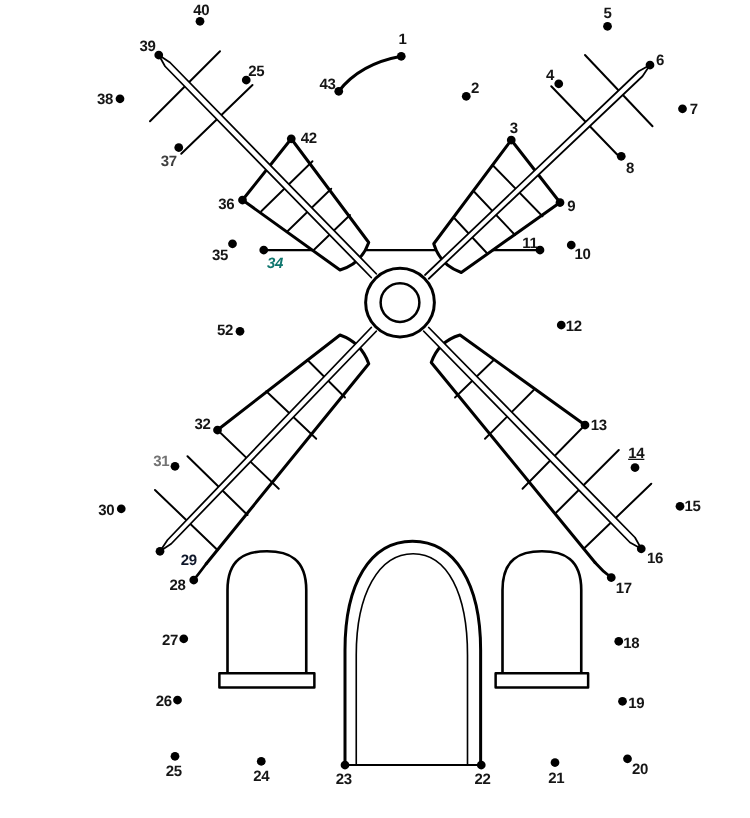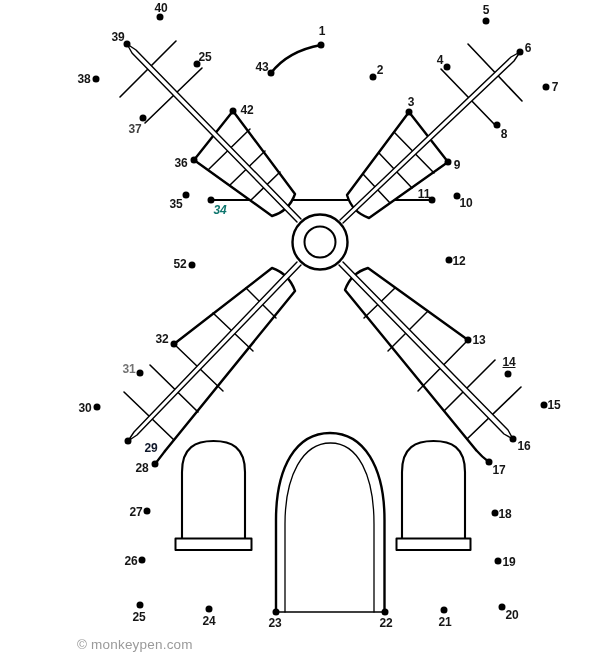--- a/index.html
+++ b/index.html
@@ -207,7 +207,6 @@
       <div class="dot-label" style="left: 262px; top: 67px; color: rgb(22, 22, 22);">43</div>
     </div>
 
-  <div class="footer">© monkeypen.com</div>
 </div>
 
 </body></html>

